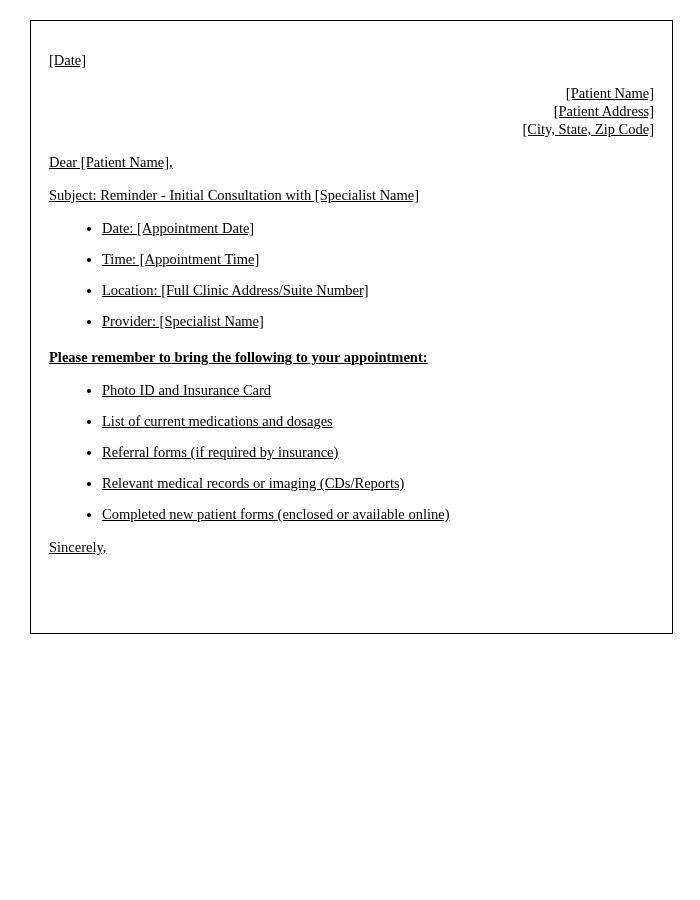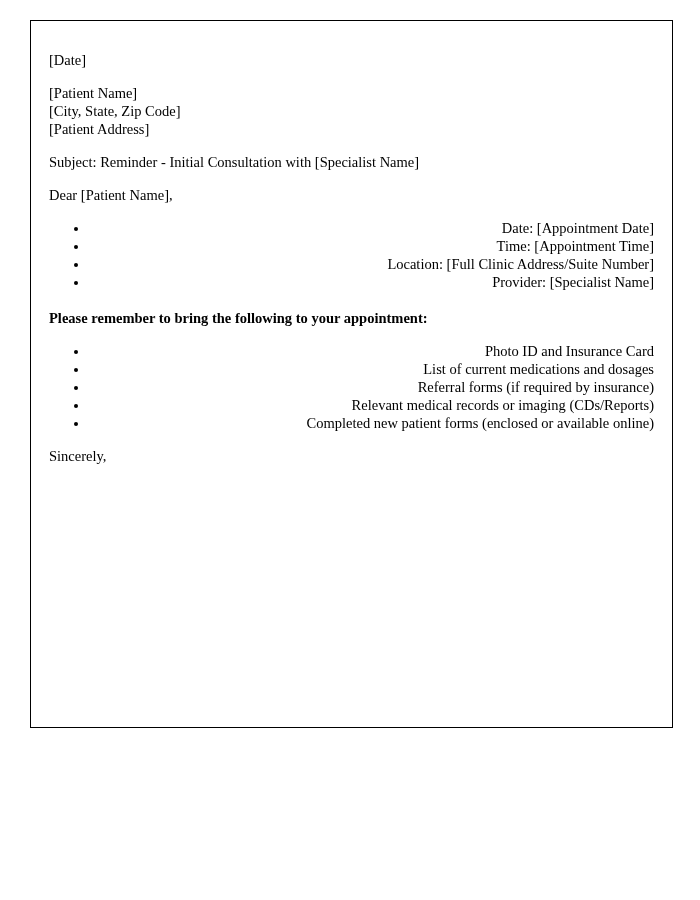--- a/index.html
+++ b/index.html
@@ -15,7 +15,7 @@
     left: 30px;
     top: 20px;
     width: 643px;
-    height: 708px;
+    height: 614px;
     border: 1px solid #000000;
     background: #ffffff;
     padding: 30px 18px 20px 18px;
@@ -23,6 +23,7 @@
     font-size: 14.5px;
     line-height: 18px;
     color: #000000;
+    text-decoration: underline;
   }
   .para {
     margin: 0 0 15px 0;

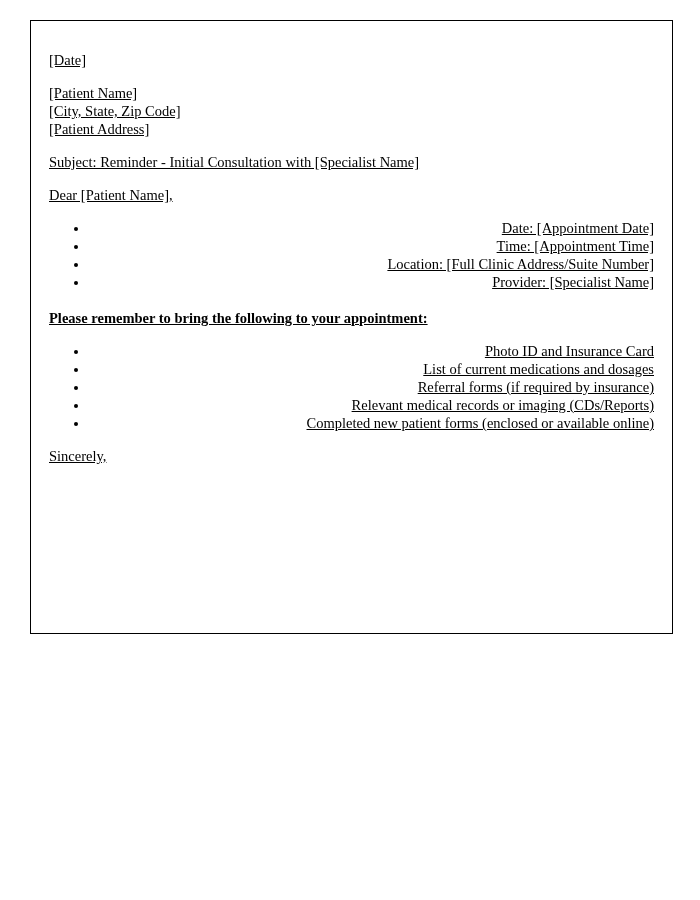--- a/index.html
+++ b/index.html
@@ -33,6 +33,7 @@
   }
   .block {
     margin: 0 0 15px 0;
+    text-align: right;
   }
   .heading {
     font-weight: bold;

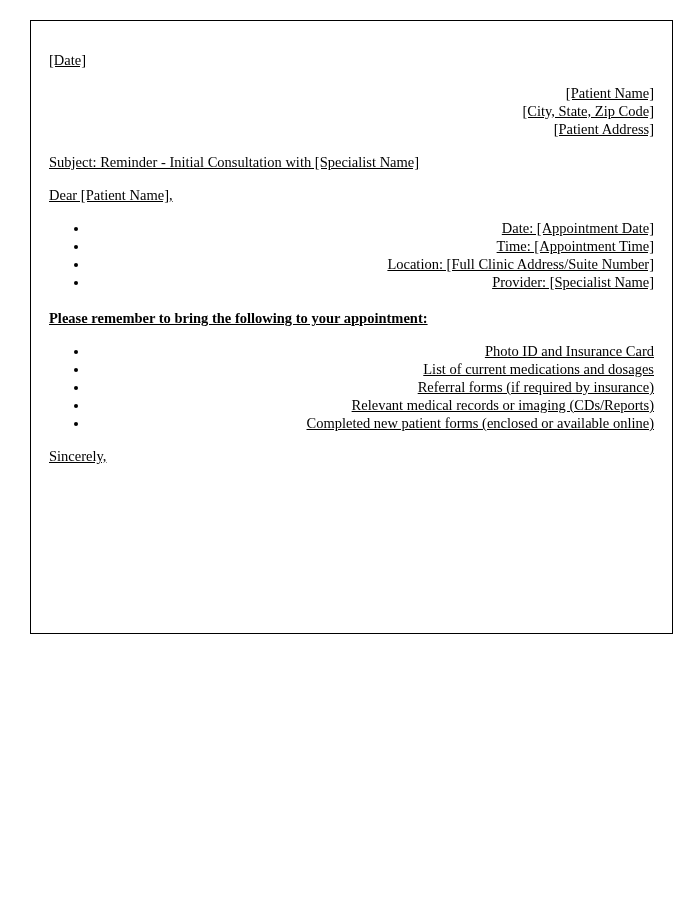--- a/index.html
+++ b/index.html
@@ -59,8 +59,8 @@
 
   <div class="block">
     <p class="line">[Patient Name]</p>
+    <p class="line">[Patient Address]</p>
     <p class="line">[City, State, Zip Code]</p>
-    <p class="line">[Patient Address]</p>
   </div>
 
   <p class="para">Subject: Reminder - Initial Consultation with [Specialist Name]</p>

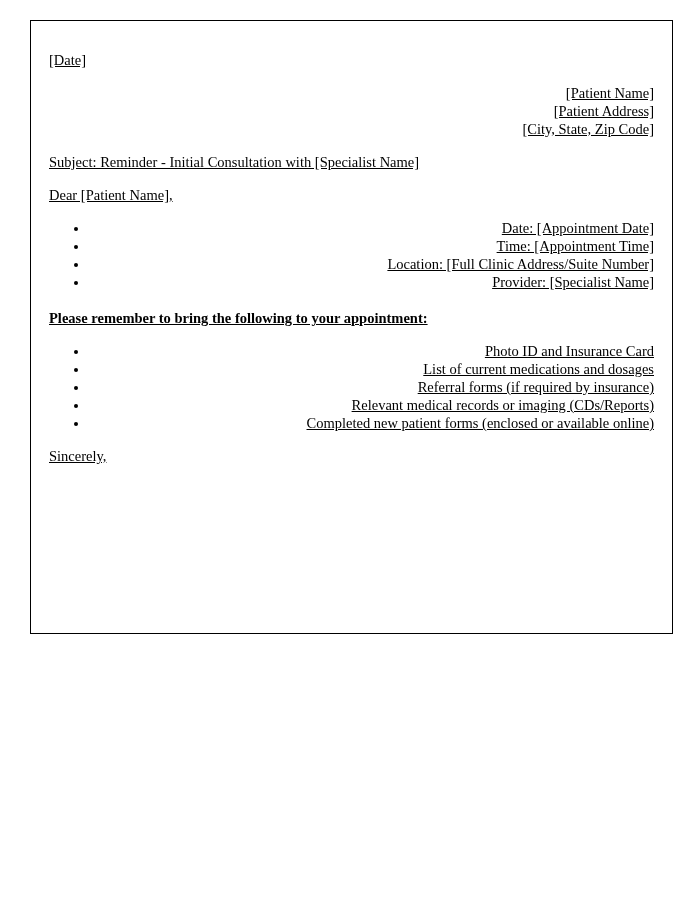--- a/index.html
+++ b/index.html
@@ -63,9 +63,9 @@
     <p class="line">[City, State, Zip Code]</p>
   </div>
 
+  <p class="para">Dear [Patient Name],</p>
+
   <p class="para">Subject: Reminder - Initial Consultation with [Specialist Name]</p>
-
-  <p class="para">Dear [Patient Name],</p>
 
 
 

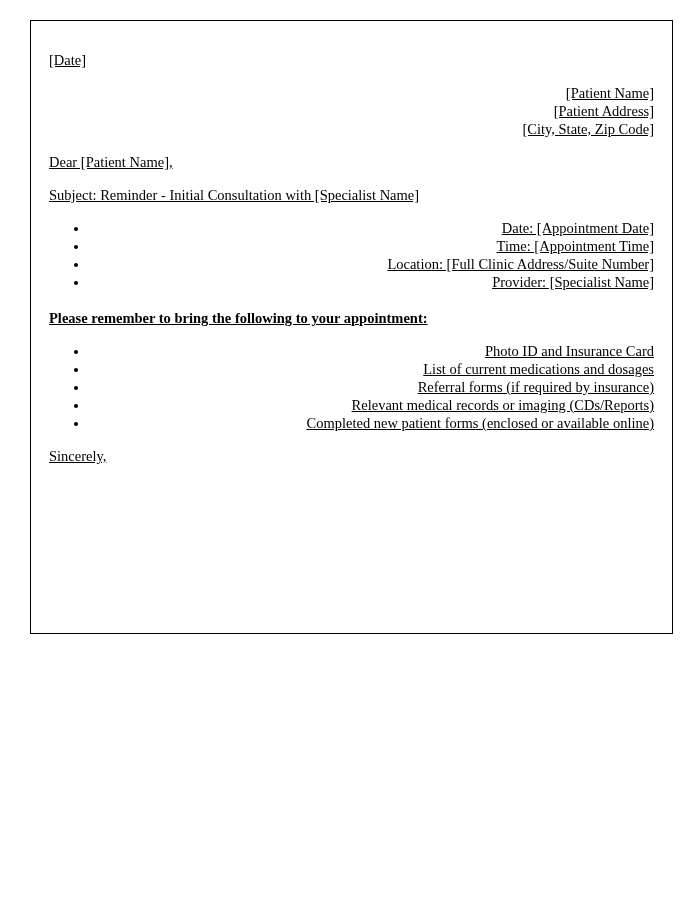--- a/index.html
+++ b/index.html
@@ -45,9 +45,8 @@
     list-style-type: disc;
   }
   ul.bullets li {
-    margin: 0;
+    margin: 13px;
     padding: 0;
-    text-align: right;
   }
 </style>
 </head>

